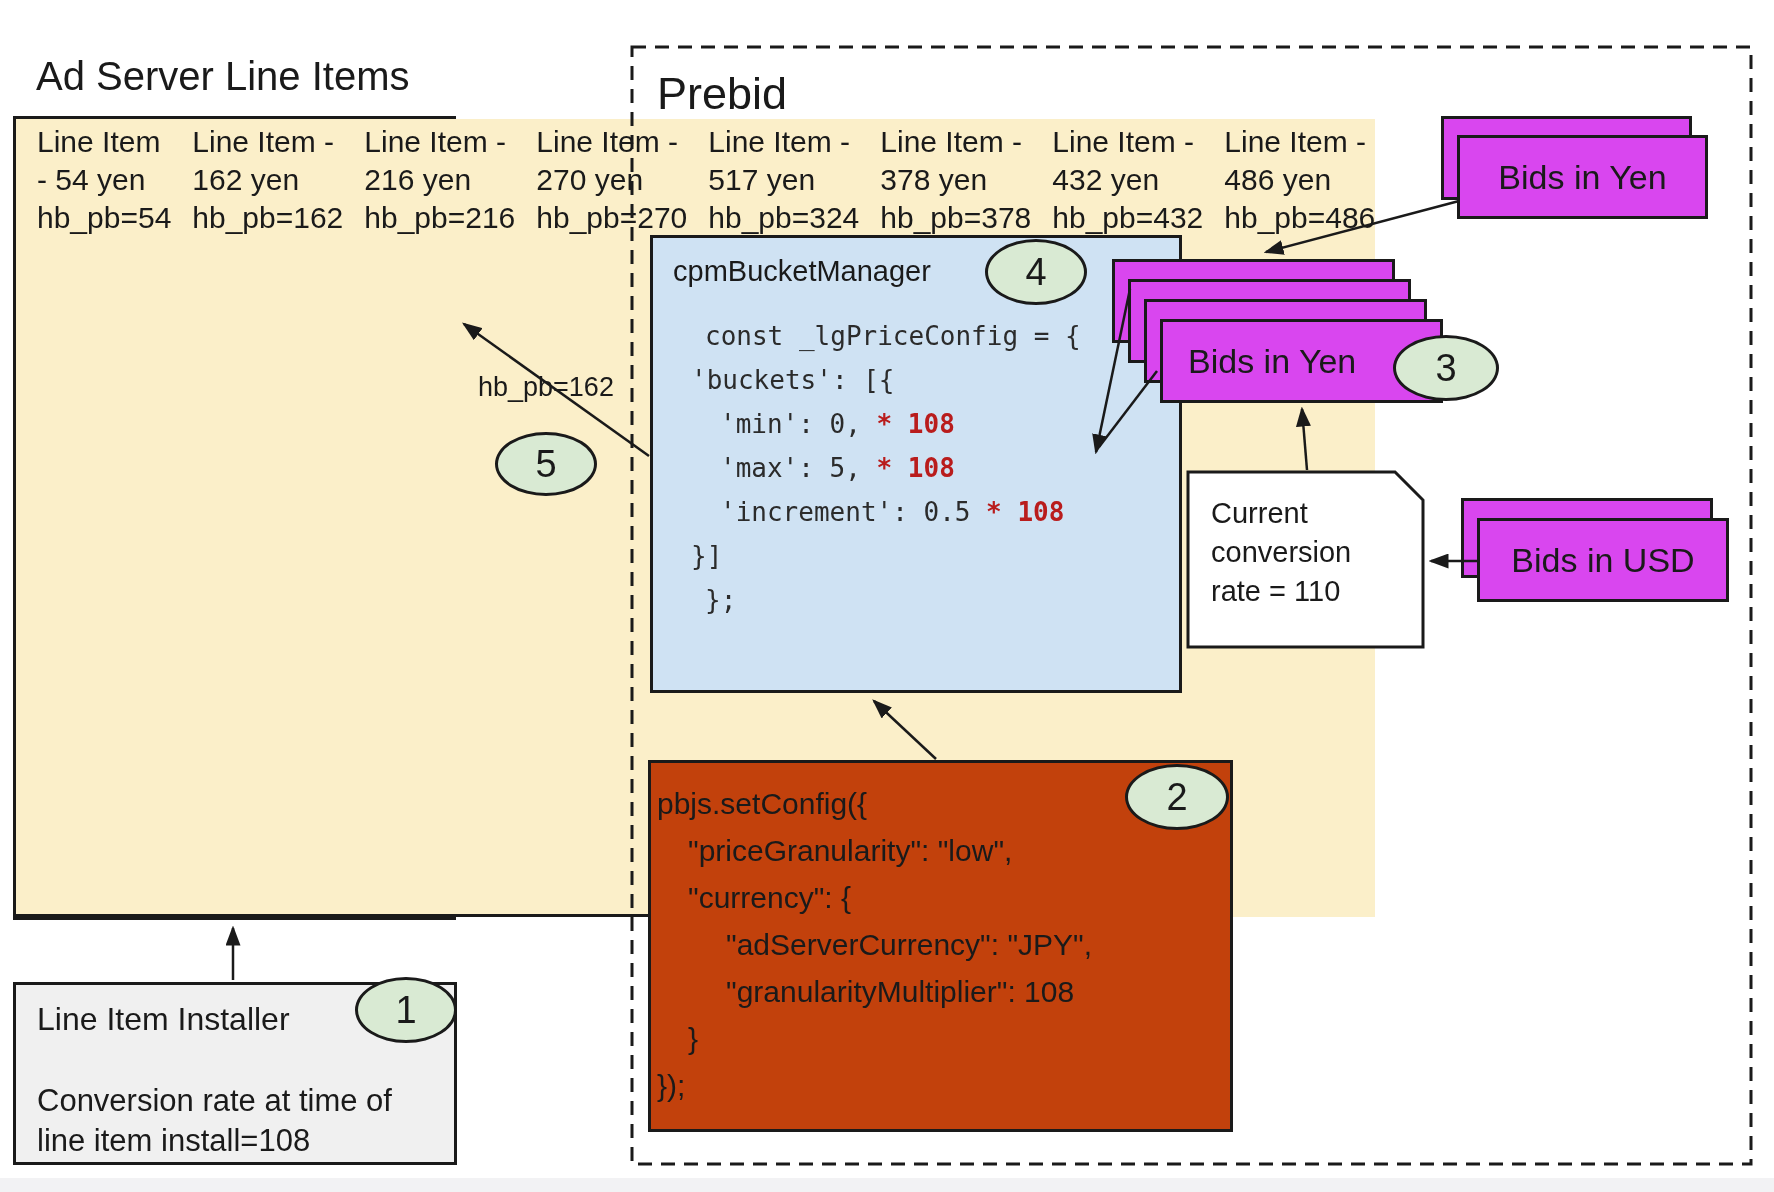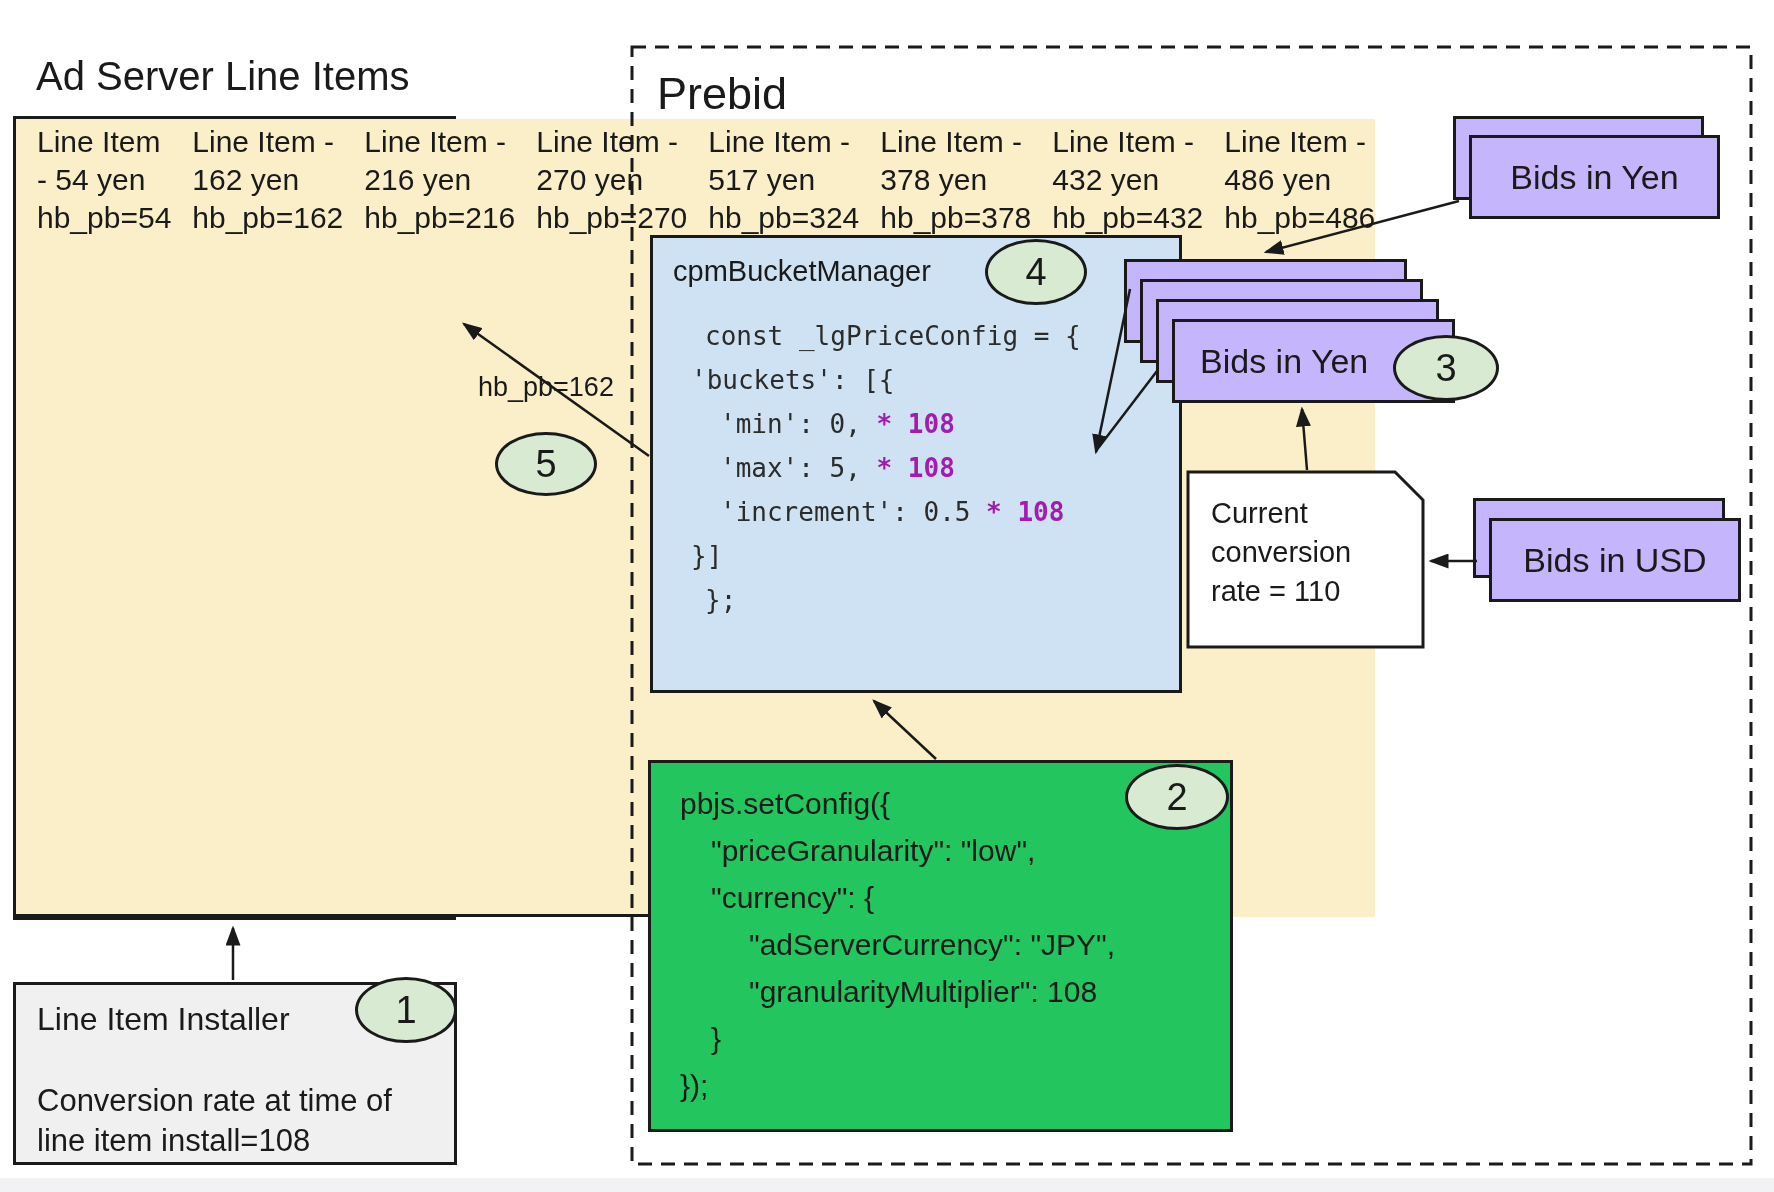--- a/index.html
+++ b/index.html
@@ -36,8 +36,8 @@
   .pi0{padding-left:0;} .pi1{padding-left:31px;} .pi2{padding-left:69px;}
 
   
-  .card{background:#c4b5fd;border:3px solid #1a1a1a;box-sizing:border-box;
-        display:flex;align-items:center;font-size:34px;z-index:2;margin-left:12px;}
+  .card{background:#d946ef;border:3px solid #1a1a1a;box-sizing:border-box;
+        display:flex;align-items:center;font-size:34px;z-index:2;}
   .card.centered{justify-content:center;}
   .yen-top-back {left:1441px;top:116px;width:251px;height:84px;}
   .yen-top-front{left:1457px;top:135px;width:251px;height:84px;z-index:3;}

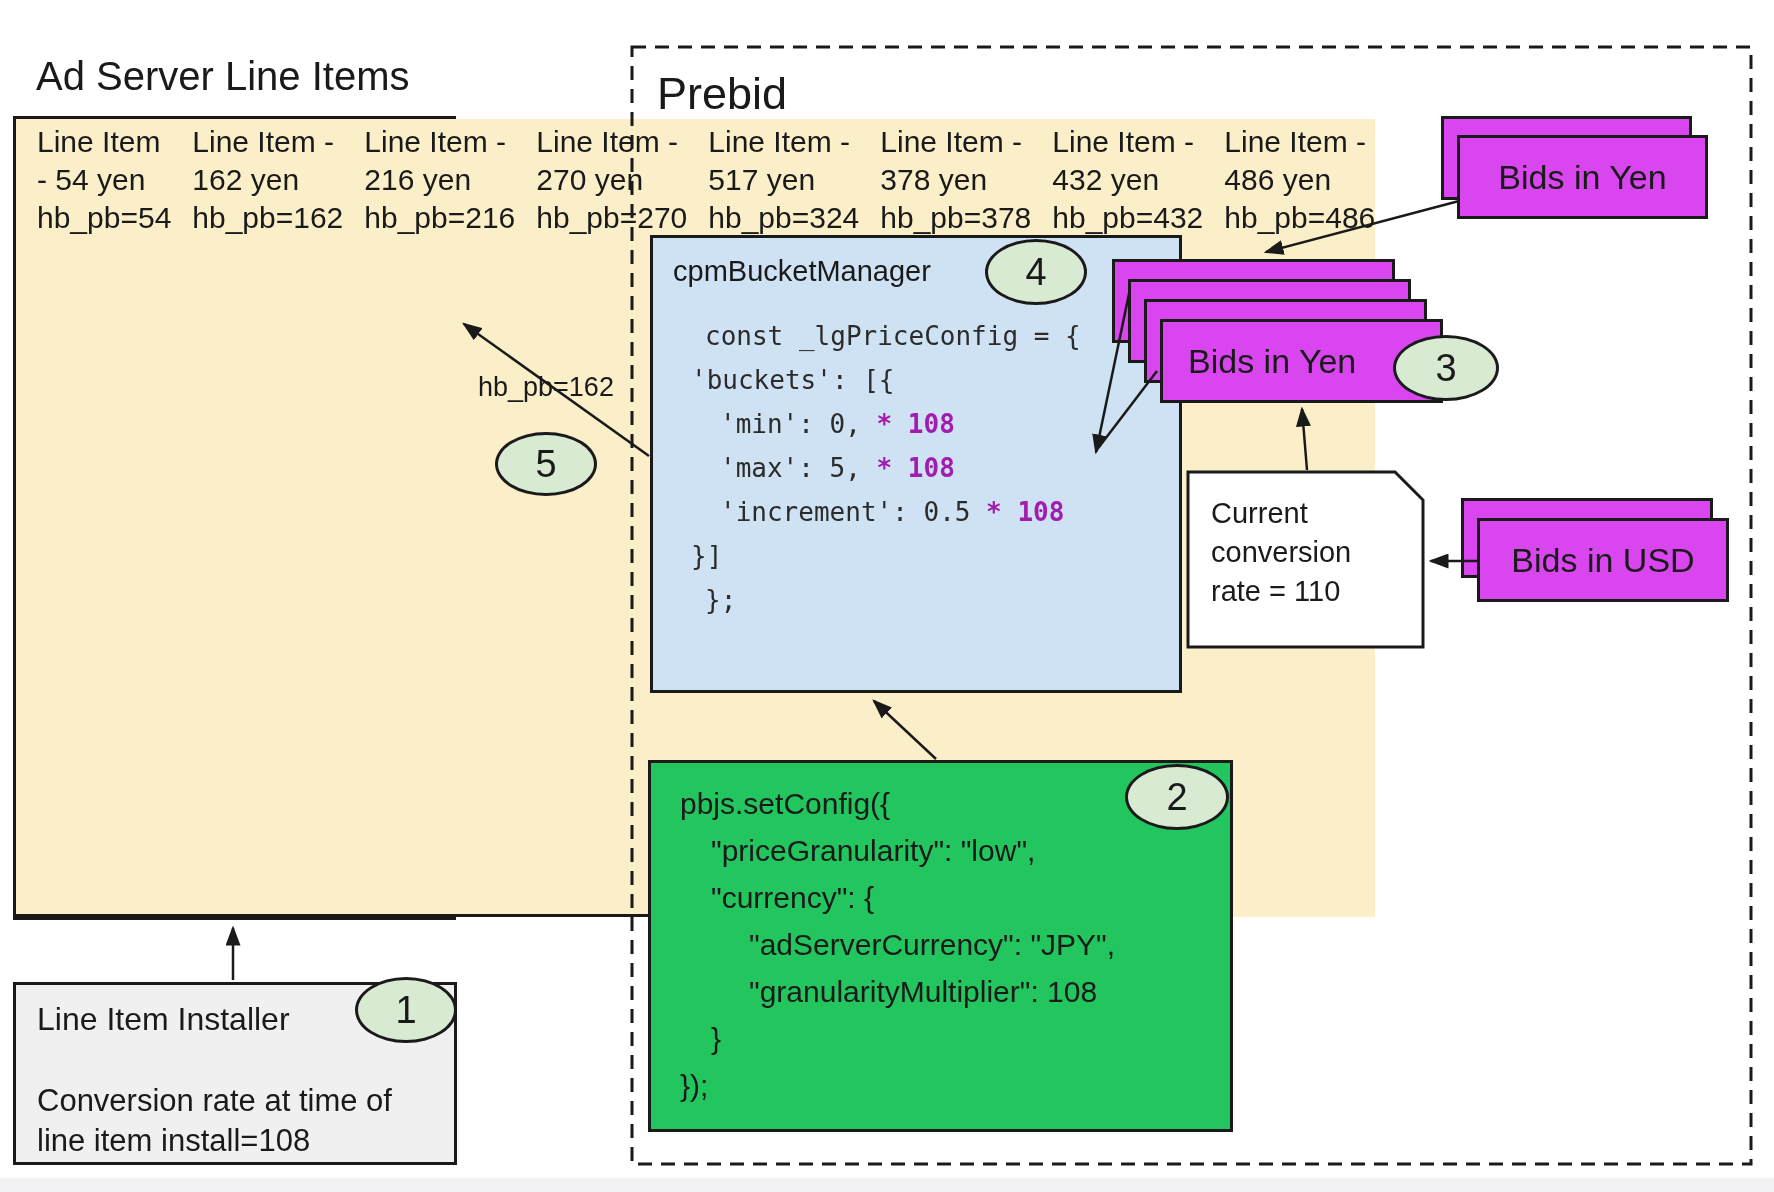--- a/index.html
+++ b/index.html
@@ -27,7 +27,7 @@
   .bucket-label{font-size:29px;}
   .bucket-code{margin-top:26px;font-family:"DejaVu Sans Mono", monospace;font-size:26px;
                line-height:44px;color:#2b2b2b;}
-  .bucket-code .b{font-weight:bold;color:#a21caf;}
+  .bucket-code .b{font-weight:bold;color:#b91c1c;}
   .bi0{padding-left:0;margin-left:32px;} .bi1{padding-left:18px;} .bi2{padding-left:47px;}
 
   .config-box{left:648px;top:760px;width:585px;height:372px;background:#22c55e;

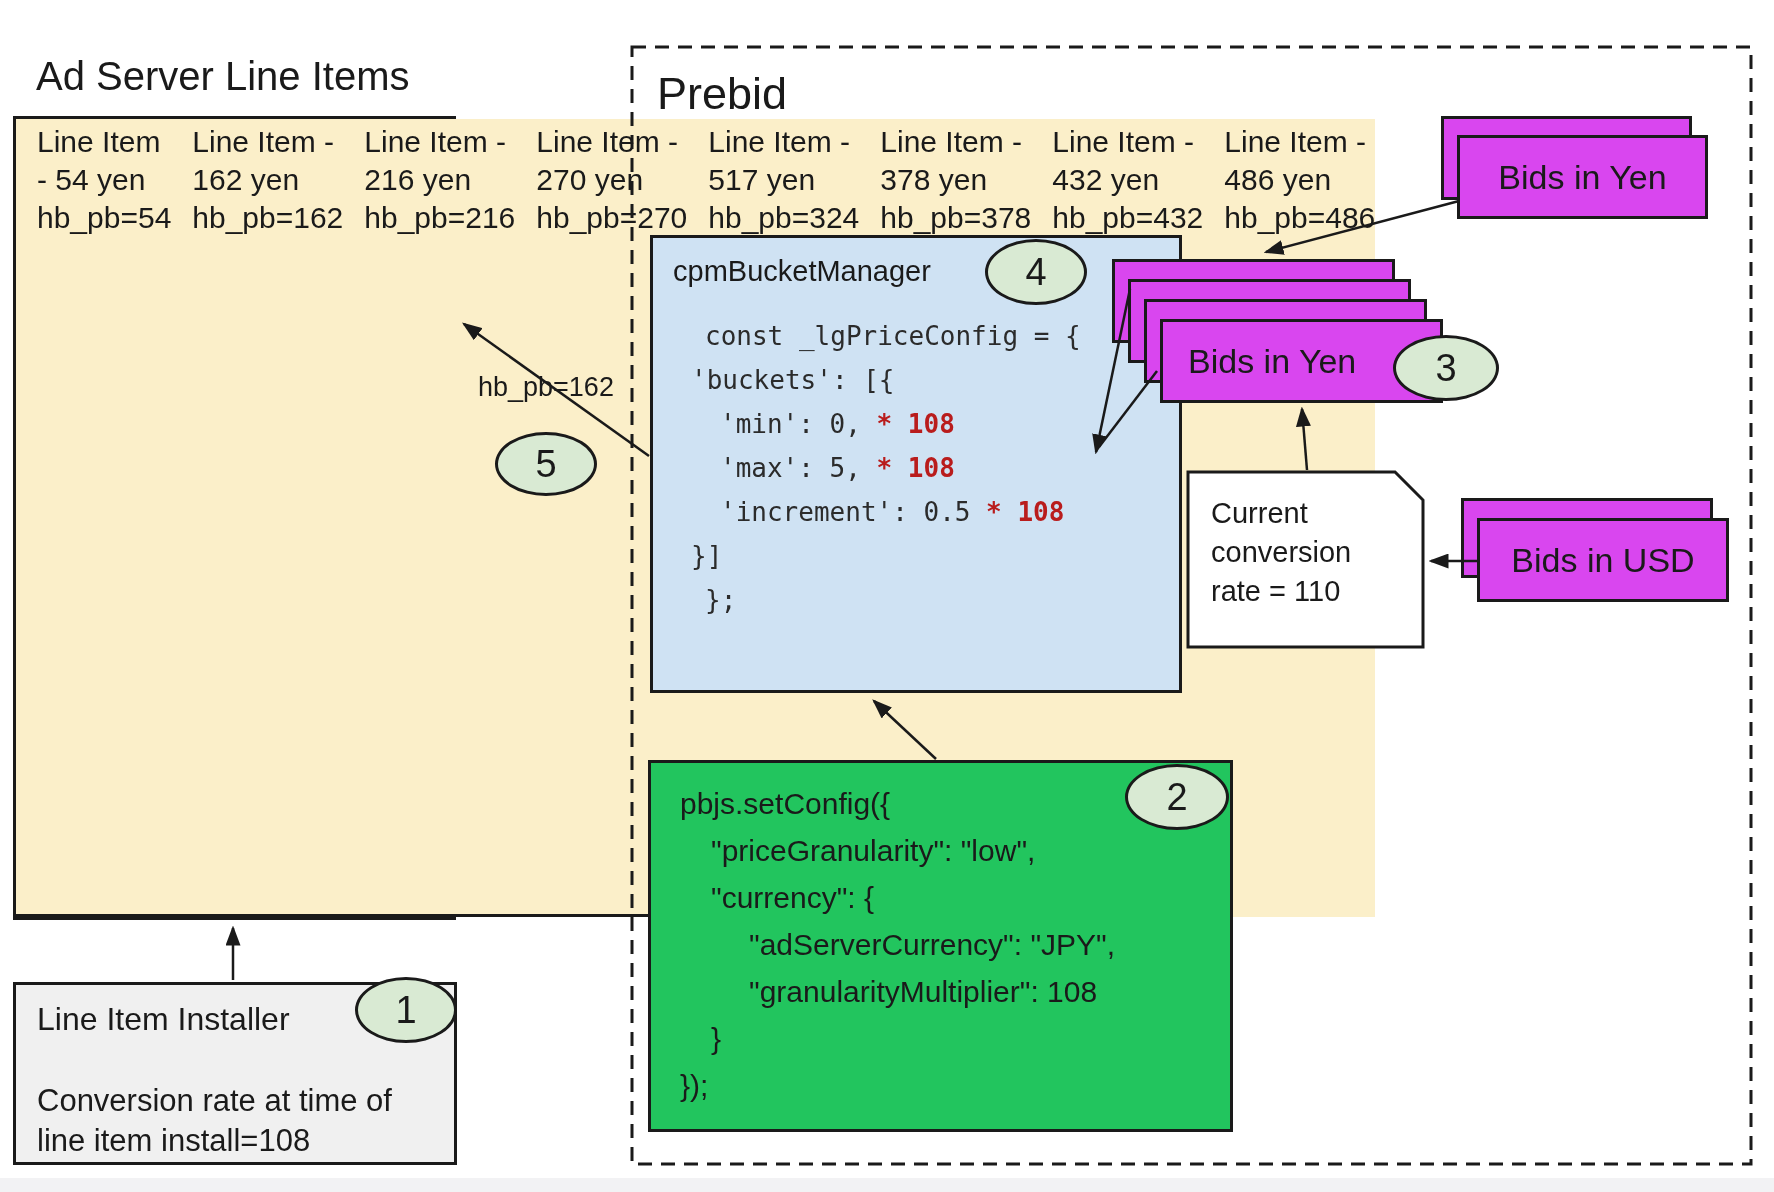--- a/index.html
+++ b/index.html
@@ -30,8 +30,8 @@
   .bucket-code .b{font-weight:bold;color:#b91c1c;}
   .bi0{padding-left:0;margin-left:32px;} .bi1{padding-left:18px;} .bi2{padding-left:47px;}
 
-  .config-box{left:648px;top:760px;width:585px;height:372px;background:#22c55e;
-              border:3px solid #1a1a1a;box-sizing:border-box;padding:17px 0 0 29px;z-index:2;}
+  .config-box{left:648px;top:760px;width:585px;height:372px;background:#c2410c;
+              border:3px solid #1a1a1a;box-sizing:border-box;padding:17px 0 0 6px;z-index:2;}
   .config-code{font-size:30px;line-height:47px;}
   .pi0{padding-left:0;} .pi1{padding-left:31px;} .pi2{padding-left:69px;}
 

